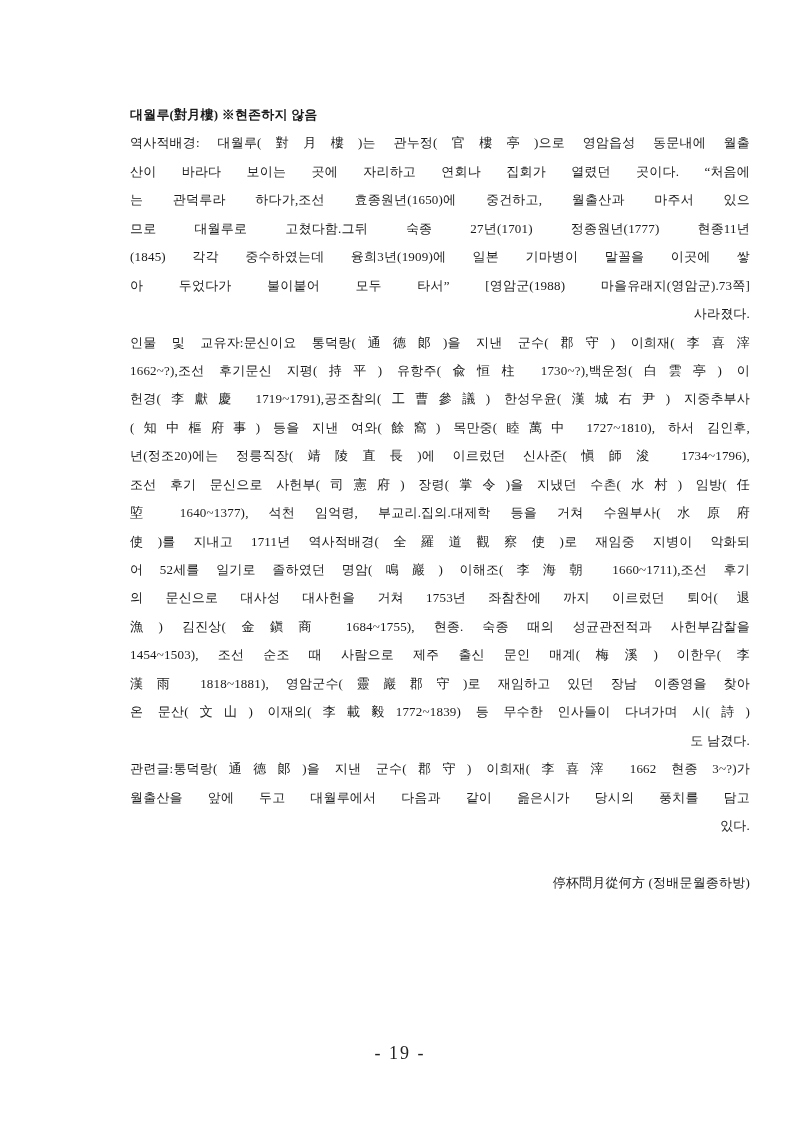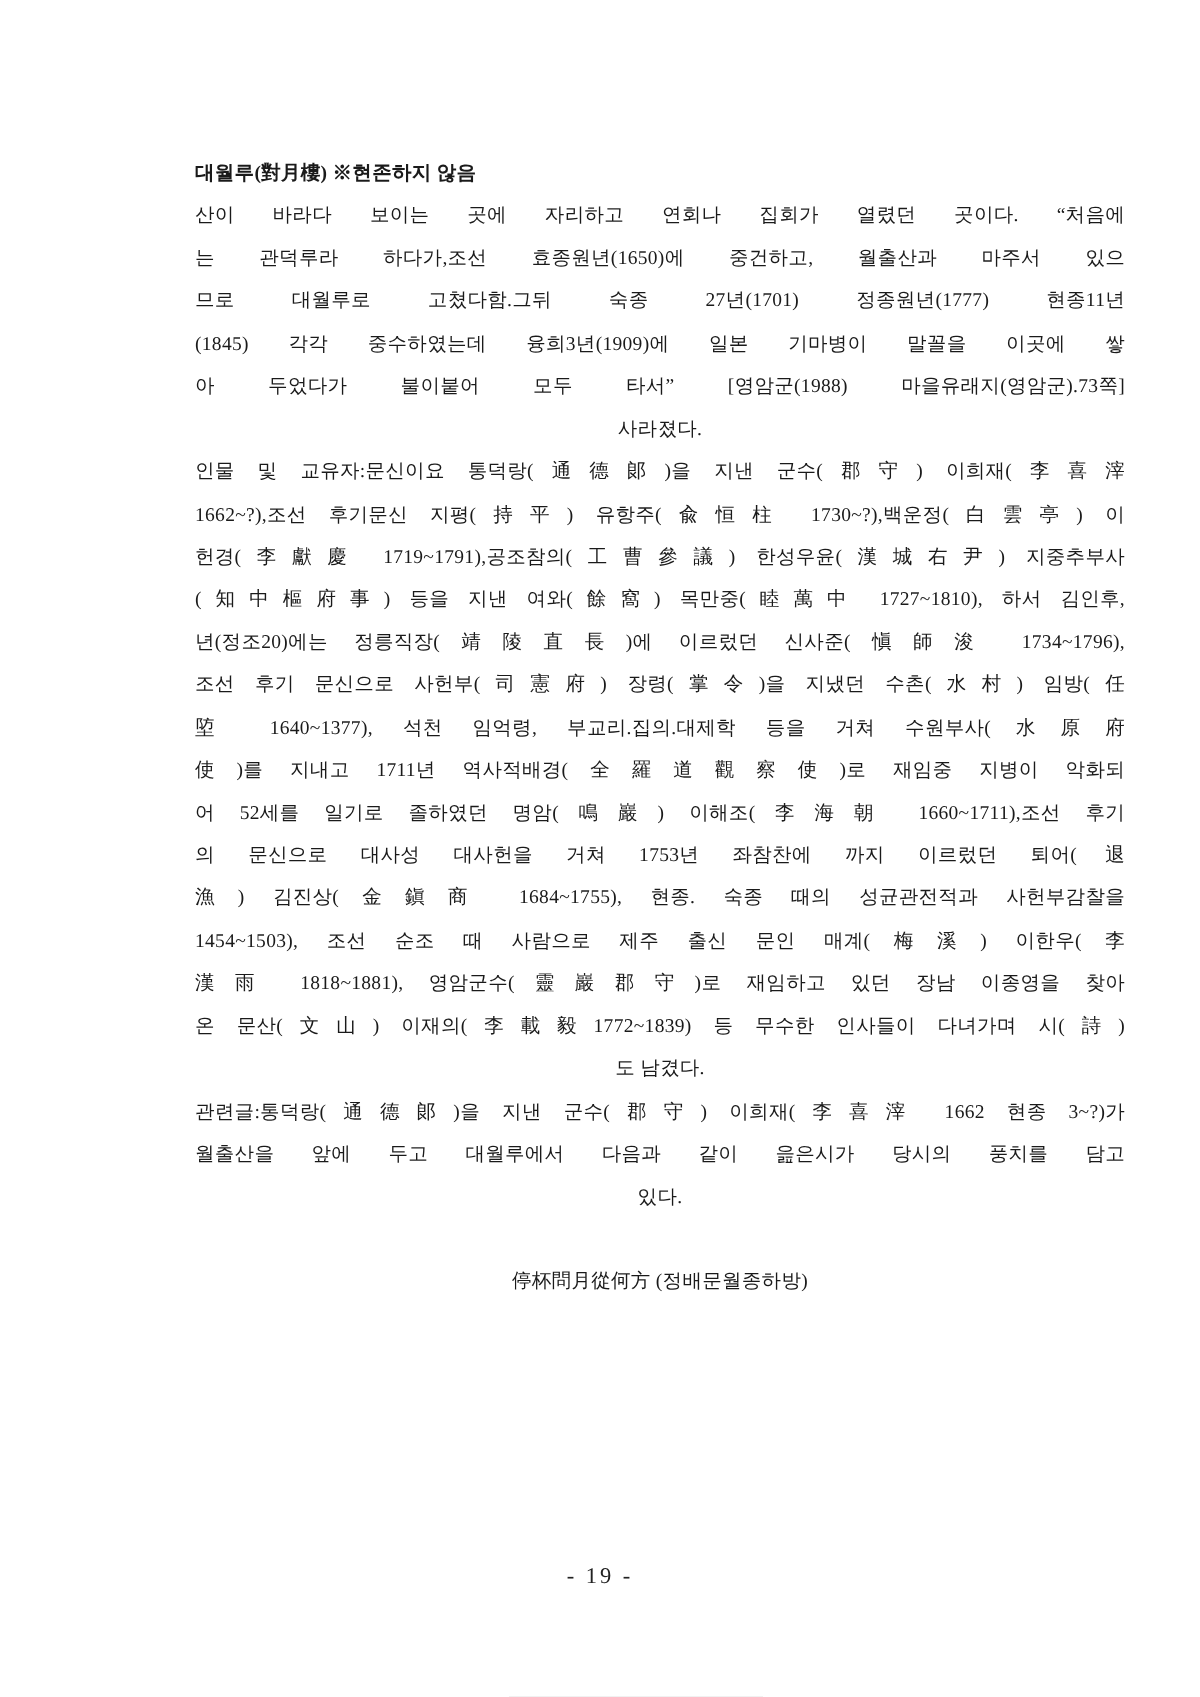--- a/index.html
+++ b/index.html
@@ -63,6 +63,7 @@
   <div class="content">
     <div class="heading">대월루(對月樓) ※현존하지 않음</div>
     <div>
+        <div class="line just">역사적배경: 대월루(對月樓)는 관누정(官樓亭)으로 영암읍성 동문내에 월출</div>
         <div class="line just">산이 바라다 보이는 곳에 자리하고 연회나 집회가 열렸던 곳이다. “처음에</div>
         <div class="line just">는 관덕루라 하다가,조선 효종원년(1650)에 중건하고, 월출산과 마주서 있으</div>
         <div class="line just">므로 대월루로 고쳤다함.그뒤 숙종 27년(1701) 정종원년(1777) 현종11년</div>

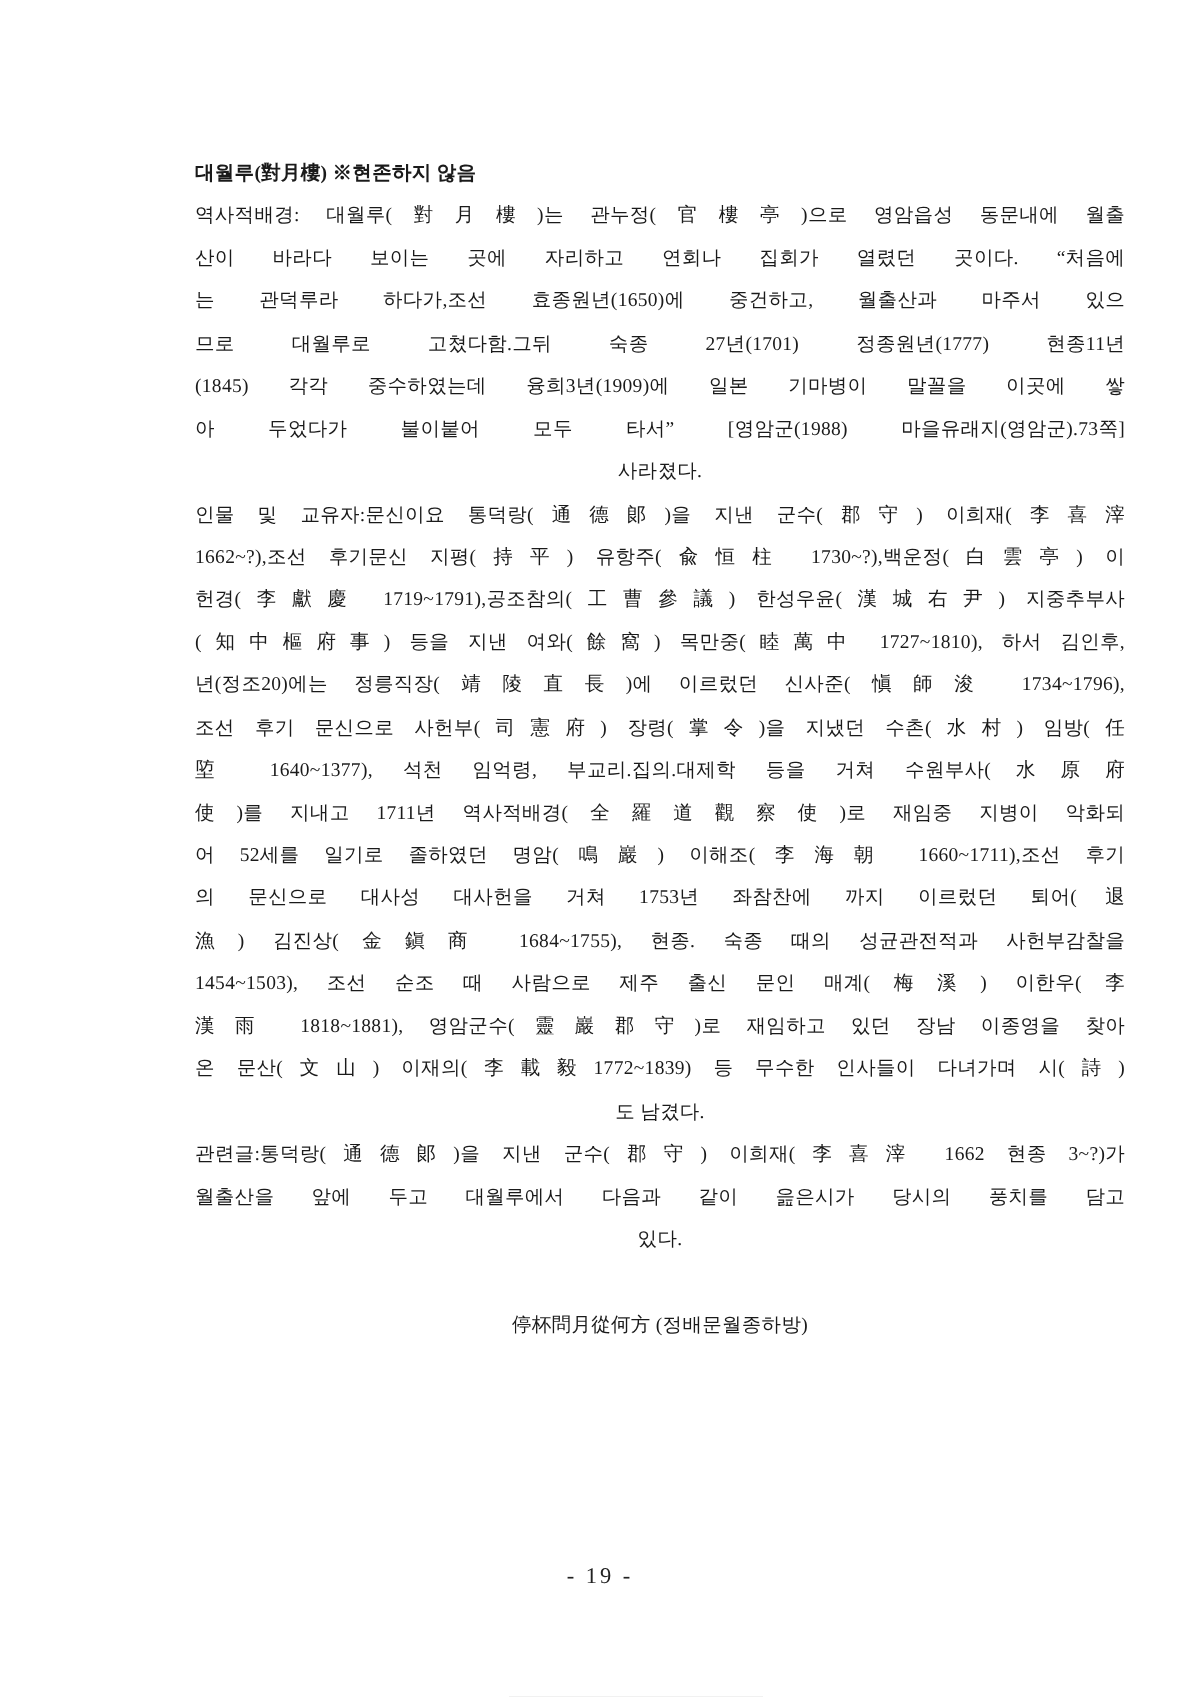--- a/index.html
+++ b/index.html
@@ -35,7 +35,7 @@
   .line {
     height: 28.45px;
     line-height: 28.45px;
-    text-align: center;
+    text-align: right;
     overflow: hidden;
   }
   .line.just {

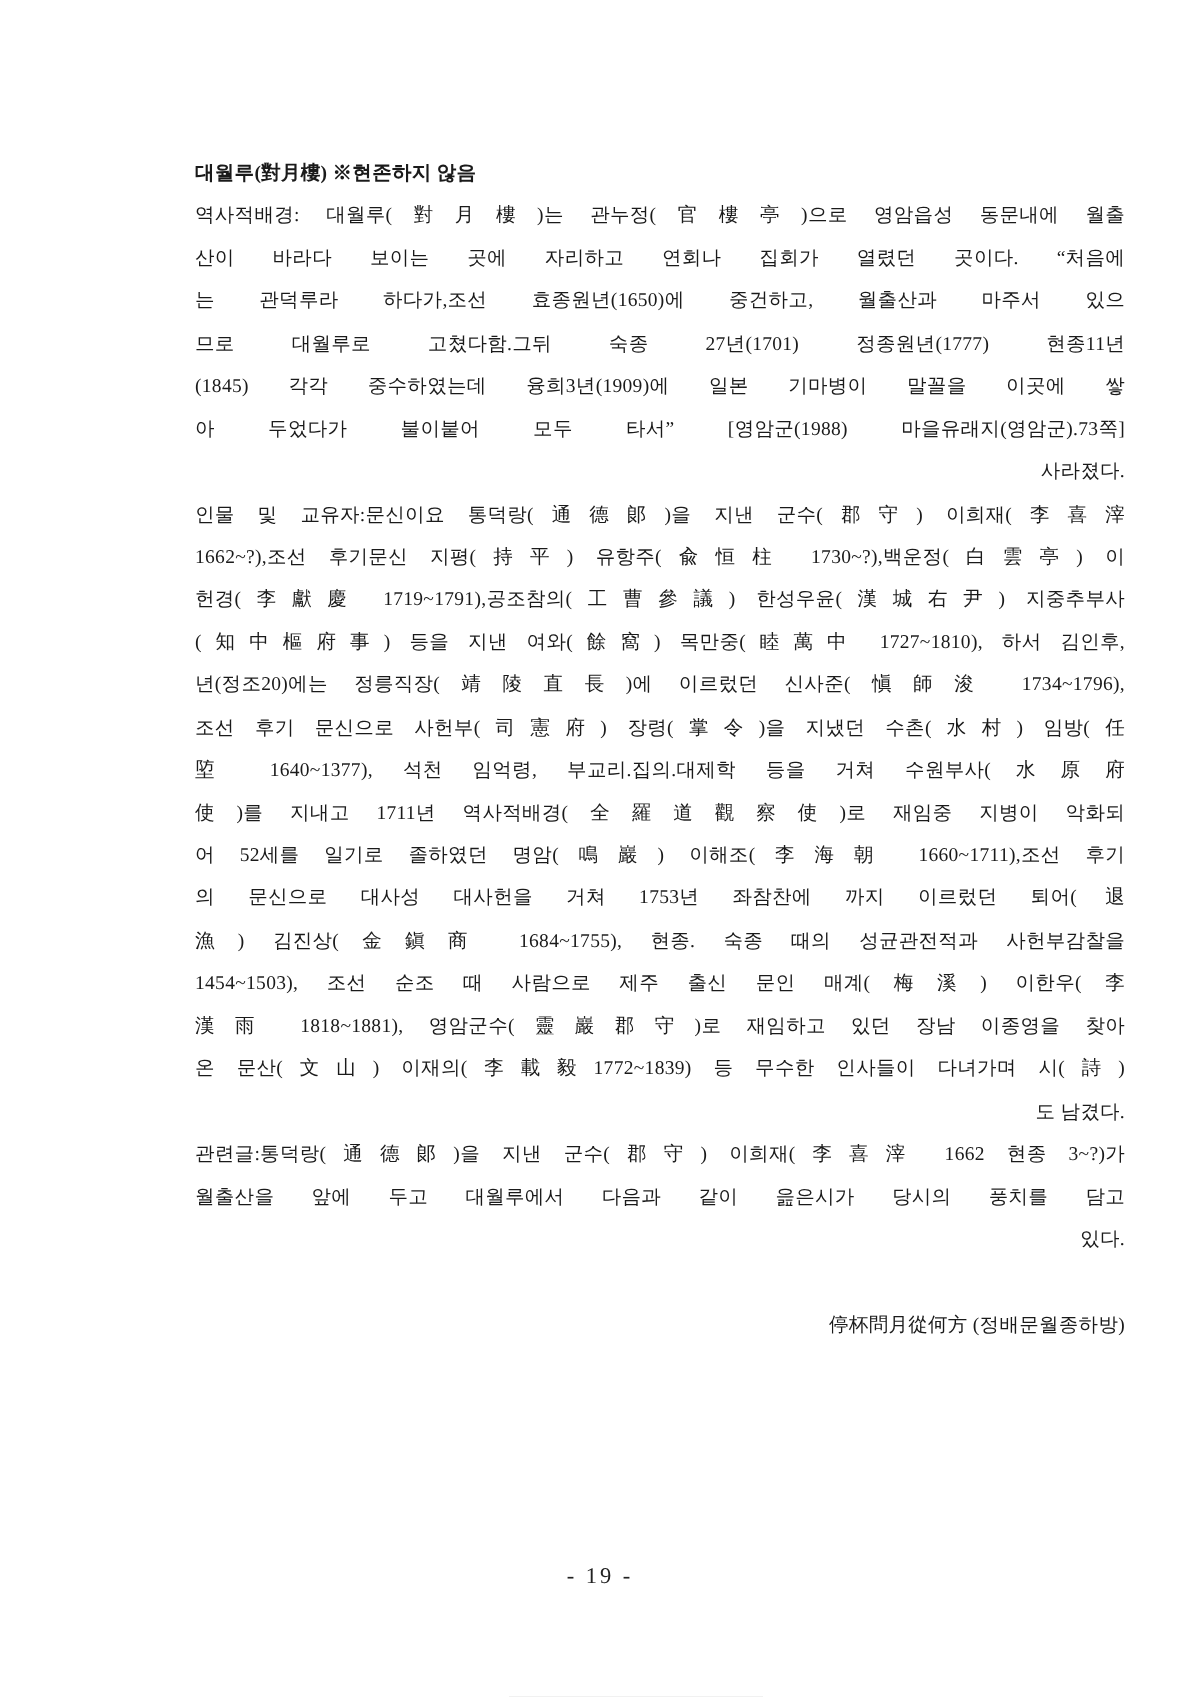--- a/index.html
+++ b/index.html
@@ -51,7 +51,7 @@
     top: 1043px;
     width: 100%;
     text-align: center;
-    font-size: 15px;
+    font-size: 18px;
     letter-spacing: 2px;
     color: #222222;
   }

